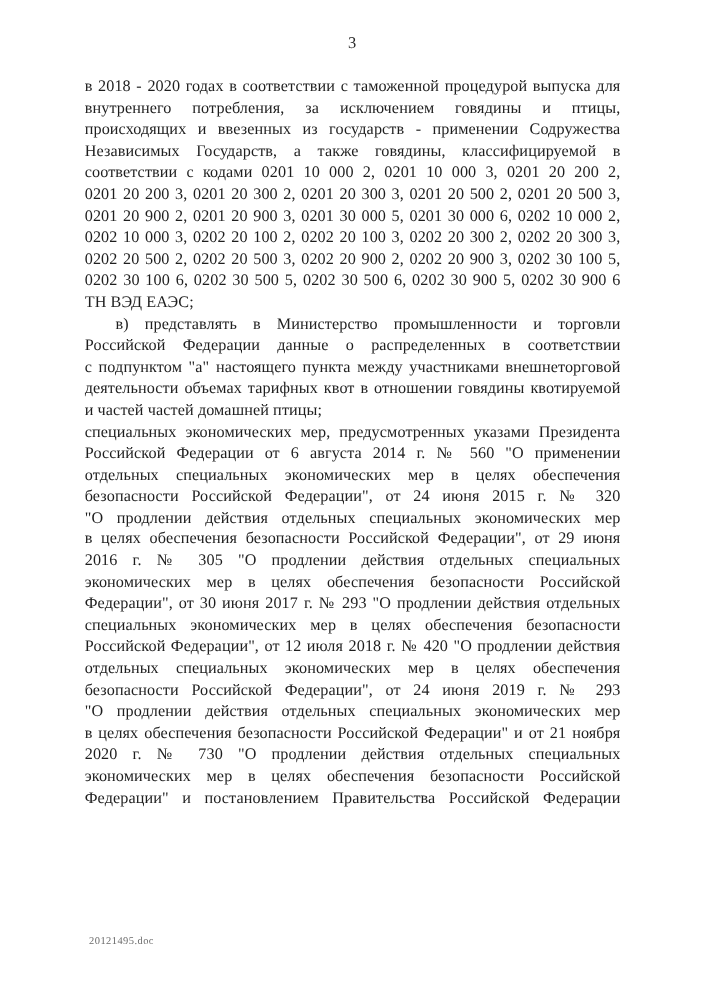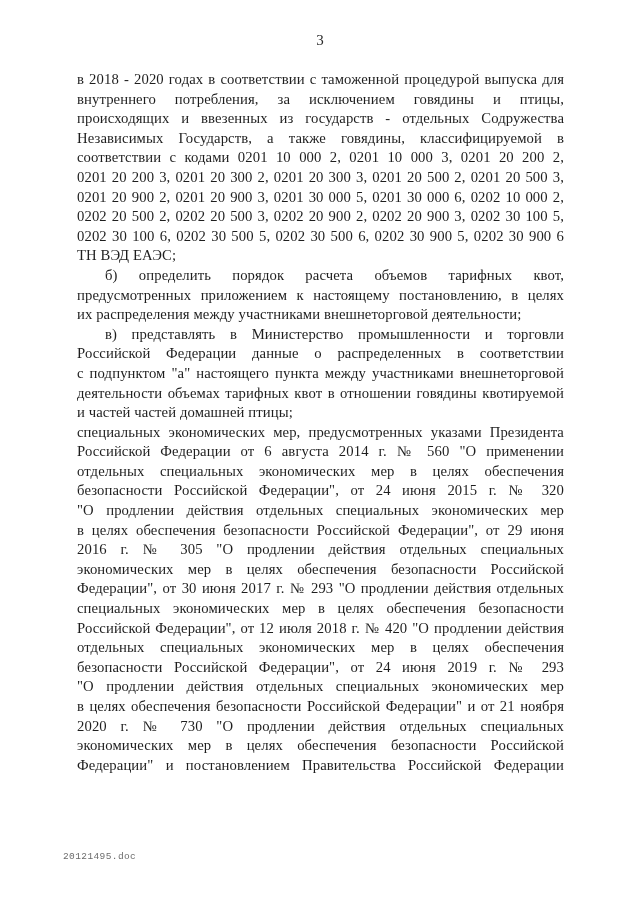--- a/index.html
+++ b/index.html
@@ -71,7 +71,7 @@
       <div class="paragraph">
         <div class="line">в 2018 - 2020 годах в соответствии с таможенной процедурой выпуска для</div>
         <div class="line">внутреннего потребления, за исключением говядины и птицы,</div>
-        <div class="line">происходящих и ввезенных из государств - отдельных Содружества</div>
+        <div class="line">происходящих и ввезенных из государств - применении Содружества</div>
         <div class="line">Независимых Государств, а также говядины, классифицируемой в</div>
         <div class="line">соответствии с кодами 0201 10 000 2, 0201 10 000 3, 0201 20 200 2,</div>
         <div class="line">0201 20 200 3, 0201 20 300 2, 0201 20 300 3, 0201 20 500 2, 0201 20 500 3,</div>

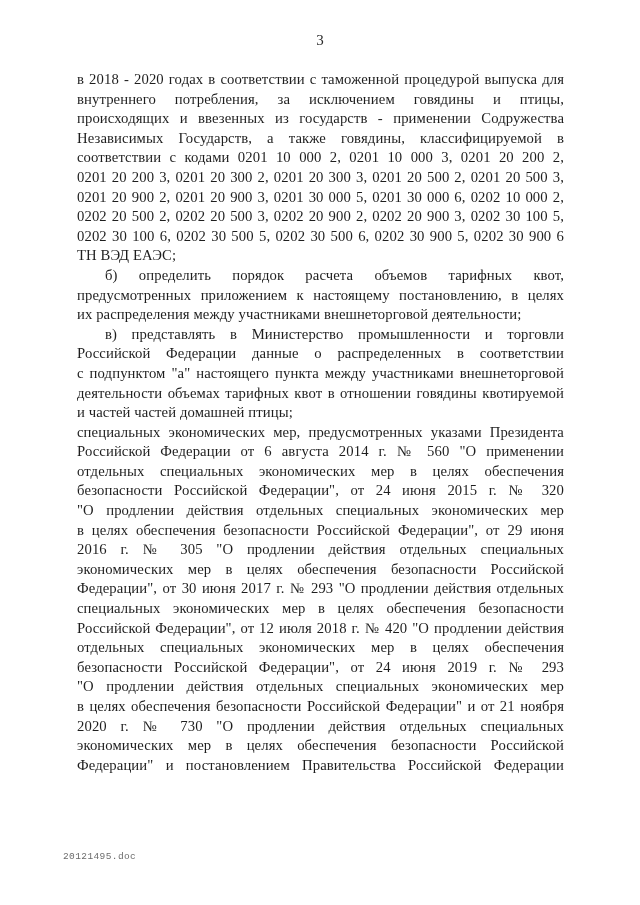--- a/index.html
+++ b/index.html
@@ -76,6 +76,7 @@
         <div class="line">соответствии с кодами 0201 10 000 2, 0201 10 000 3, 0201 20 200 2,</div>
         <div class="line">0201 20 200 3, 0201 20 300 2, 0201 20 300 3, 0201 20 500 2, 0201 20 500 3,</div>
         <div class="line">0201 20 900 2, 0201 20 900 3, 0201 30 000 5, 0201 30 000 6, 0202 10 000 2,</div>
+        <div class="line">0202 10 000 3, 0202 20 100 2, 0202 20 100 3, 0202 20 300 2, 0202 20 300 3,</div>
         <div class="line">0202 20 500 2, 0202 20 500 3, 0202 20 900 2, 0202 20 900 3, 0202 30 100 5,</div>
         <div class="line">0202 30 100 6, 0202 30 500 5, 0202 30 500 6, 0202 30 900 5, 0202 30 900 6</div>
         <div class="line no-stretch">ТН ВЭД ЕАЭС;</div>

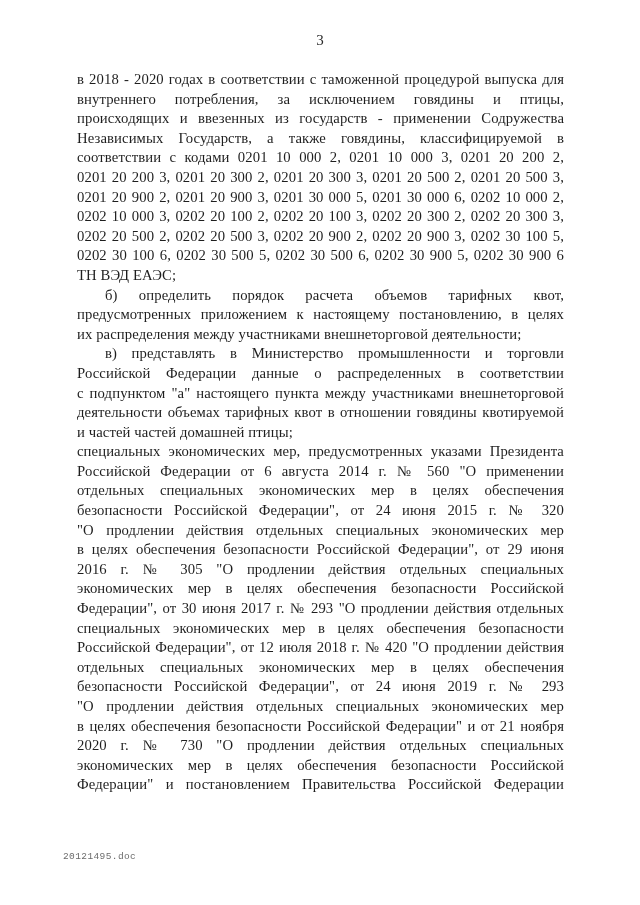--- a/index.html
+++ b/index.html
@@ -82,11 +82,6 @@
         <div class="line no-stretch">ТН ВЭД ЕАЭС;</div>
       </div>
       <div class="paragraph">
-        <div class="line indent">б) определить порядок расчета объемов тарифных квот,</div>
-        <div class="line">предусмотренных приложением к настоящему постановлению, в целях</div>
-        <div class="line no-stretch">их распределения между участниками внешнеторговой деятельности;</div>
-      </div>
-      <div class="paragraph">
         <div class="line indent">в) представлять в Министерство промышленности и торговли</div>
         <div class="line">Российской Федерации данные о распределенных в соответствии</div>
         <div class="line">с подпунктом "а" настоящего пункта между участниками внешнеторговой</div>

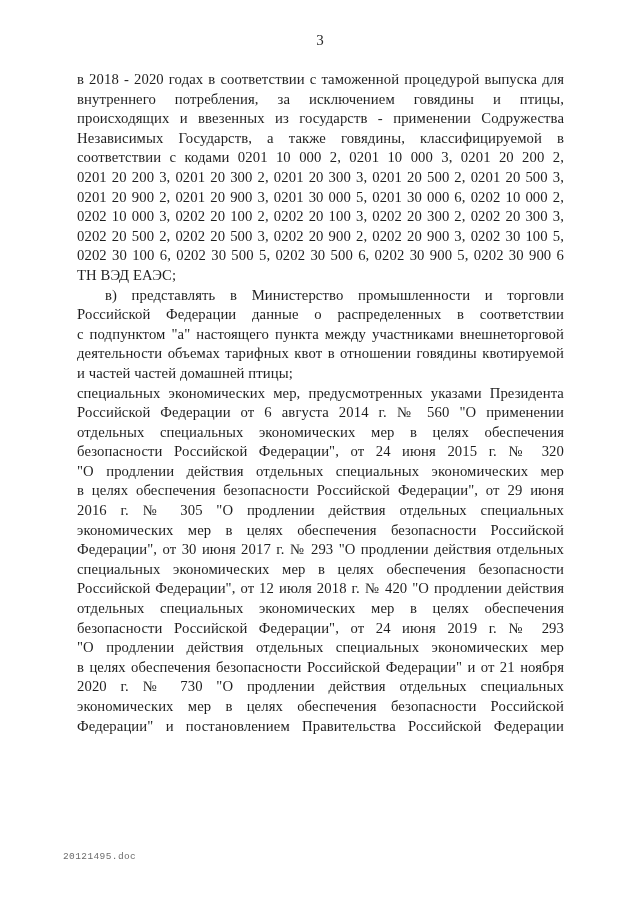--- a/index.html
+++ b/index.html
@@ -54,11 +54,11 @@
   .footer-filename {
     position: absolute;
     top: 851px;
-    left: 63px;
+    left: 81px;
     font-size: 9.5px;
     color: #6b6b6b;
     letter-spacing: 0.4px;
-    font-family: Liberation Mono, monospace;
+    font-family: Liberation Serif, serif;
   }
 </style>
 </head>

